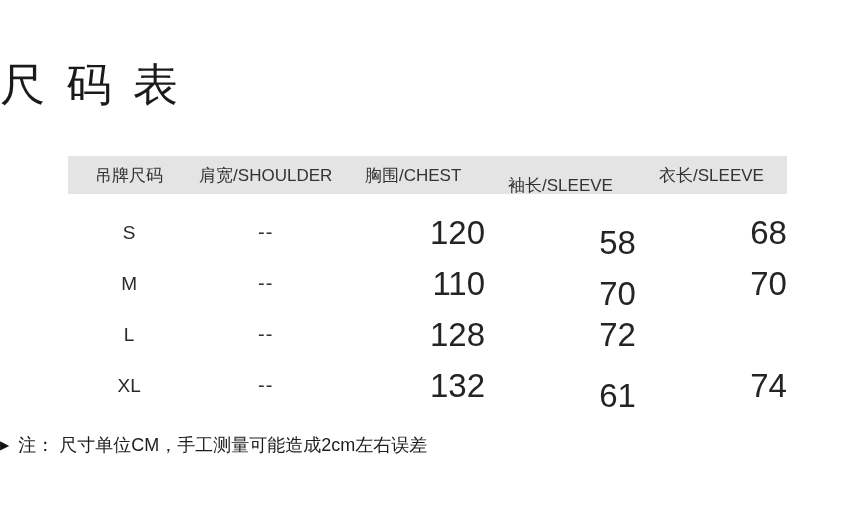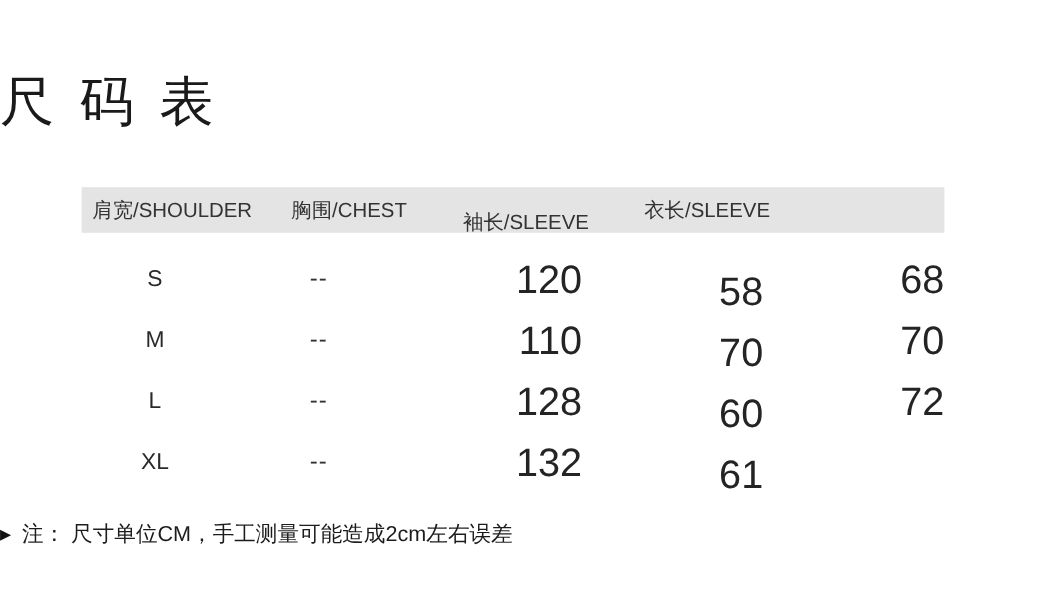--- a/index.html
+++ b/index.html
@@ -108,6 +108,7 @@
   <div class="size-table">
 
     <div class="thead">
+      <div class="cell c1 th">吊牌尺码</div>
       <div class="cell c2 th">肩宽/SHOULDER</div>
       <div class="cell c3 th">胸围/CHEST</div>
       <div class="cell c4 th">袖长/SLEEVE</div>

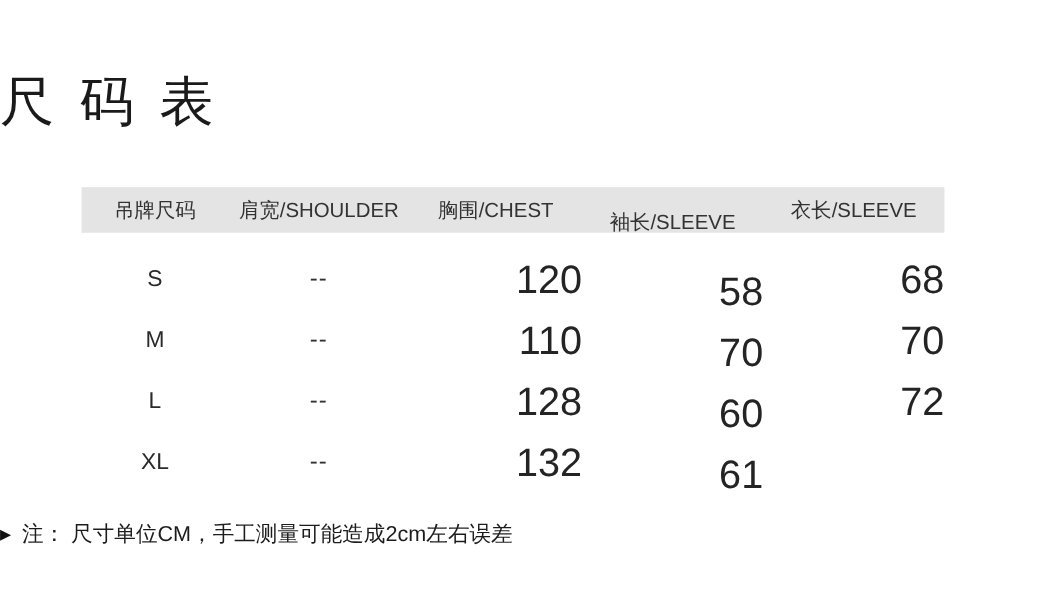--- a/index.html
+++ b/index.html
@@ -137,7 +137,6 @@
         <div class="cell c1 size-label">L</div>
         <div class="cell c2 dash">--</div>
         <div class="cell c3 num">128</div>
-        <div class="cell c4 num">60</div>
         <div class="cell c5 num">72</div>
       </div>
 

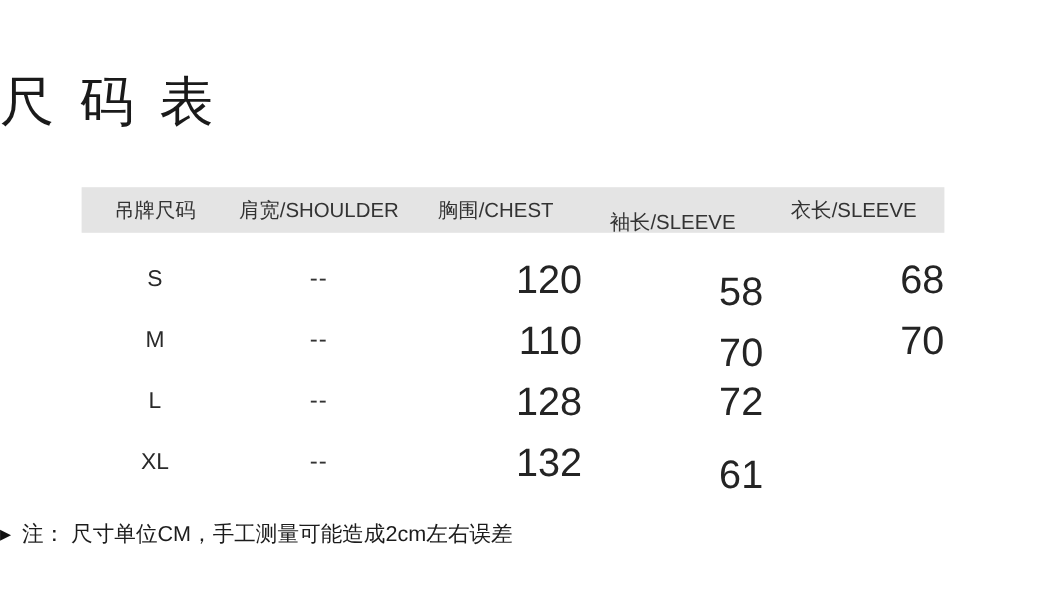--- a/index.html
+++ b/index.html
@@ -145,6 +145,7 @@
         <div class="cell c2 dash">--</div>
         <div class="cell c3 num">132</div>
         <div class="cell c4 num">61</div>
+        <div class="cell c5 num">74</div>
       </div>
 
     </div>

